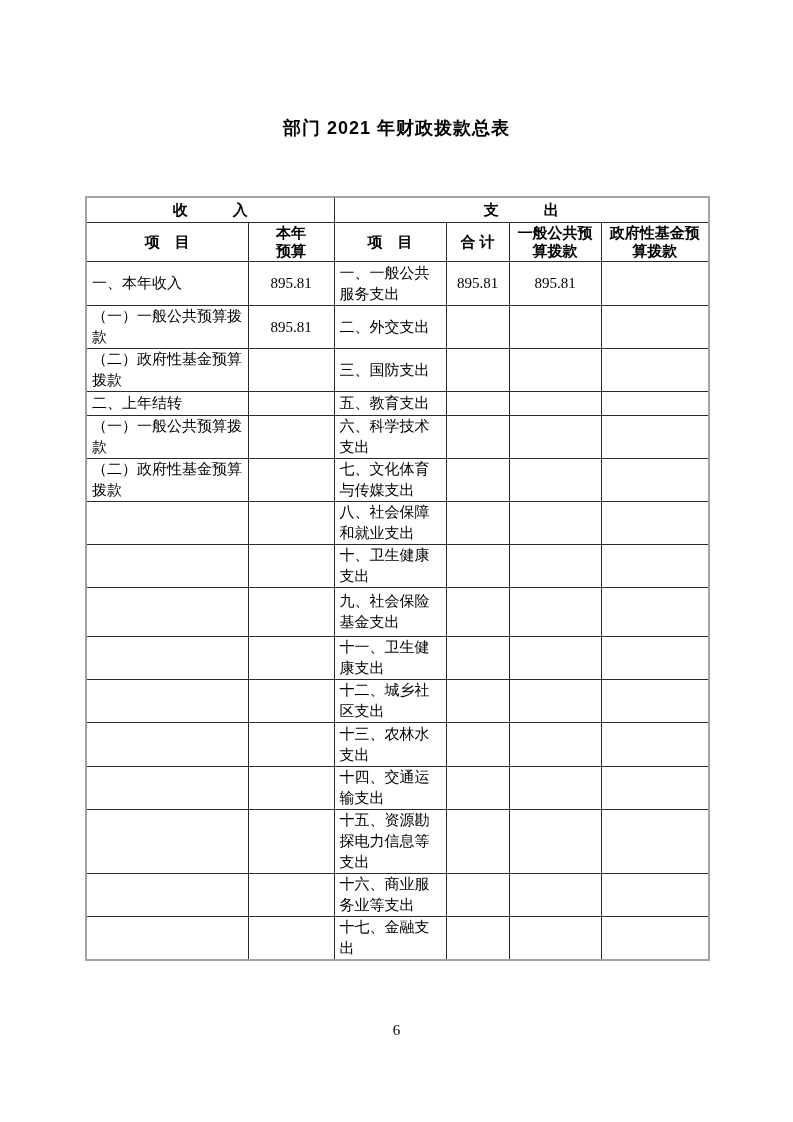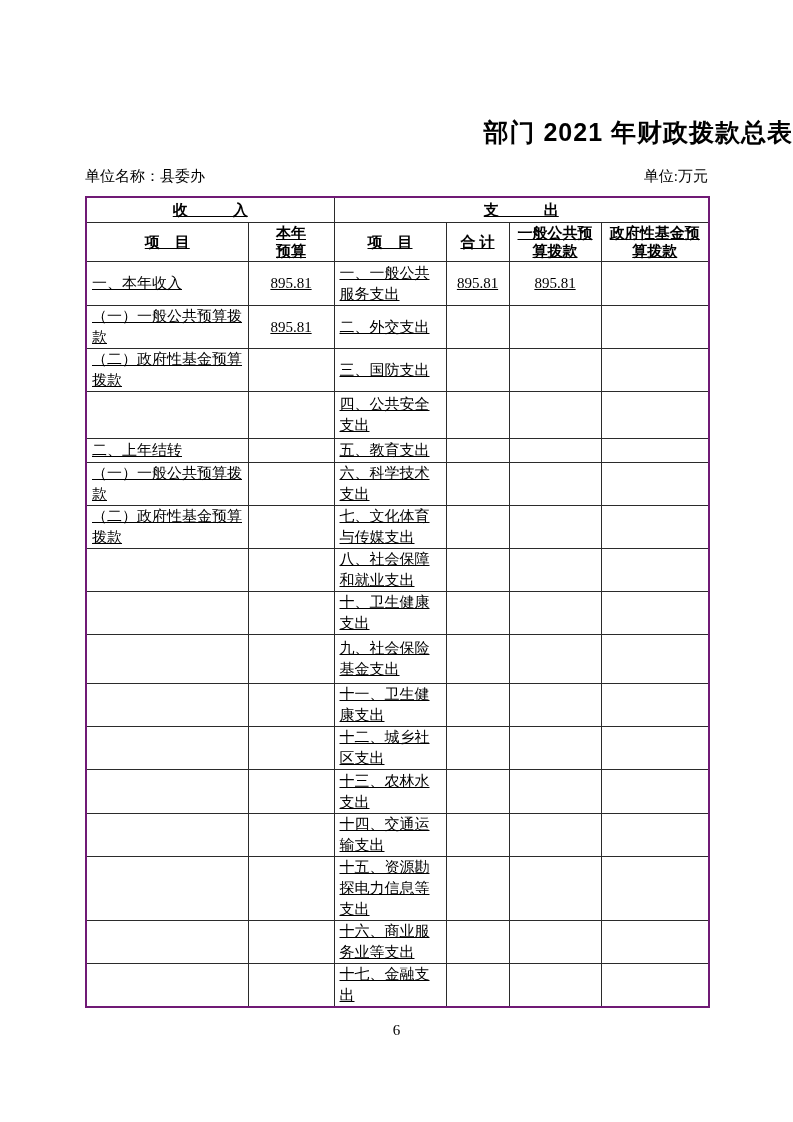--- a/index.html
+++ b/index.html
@@ -15,10 +15,10 @@
     position:absolute;
     top:116px;left:0;right:0;
     margin:0;
-    text-align:right;
+    text-align:center;
     font-family:"Liberation Sans", sans-serif;
     font-weight:bold;
-    font-size:25px;
+    font-size:18px;
     letter-spacing:1px;
   }
   .meta-row{

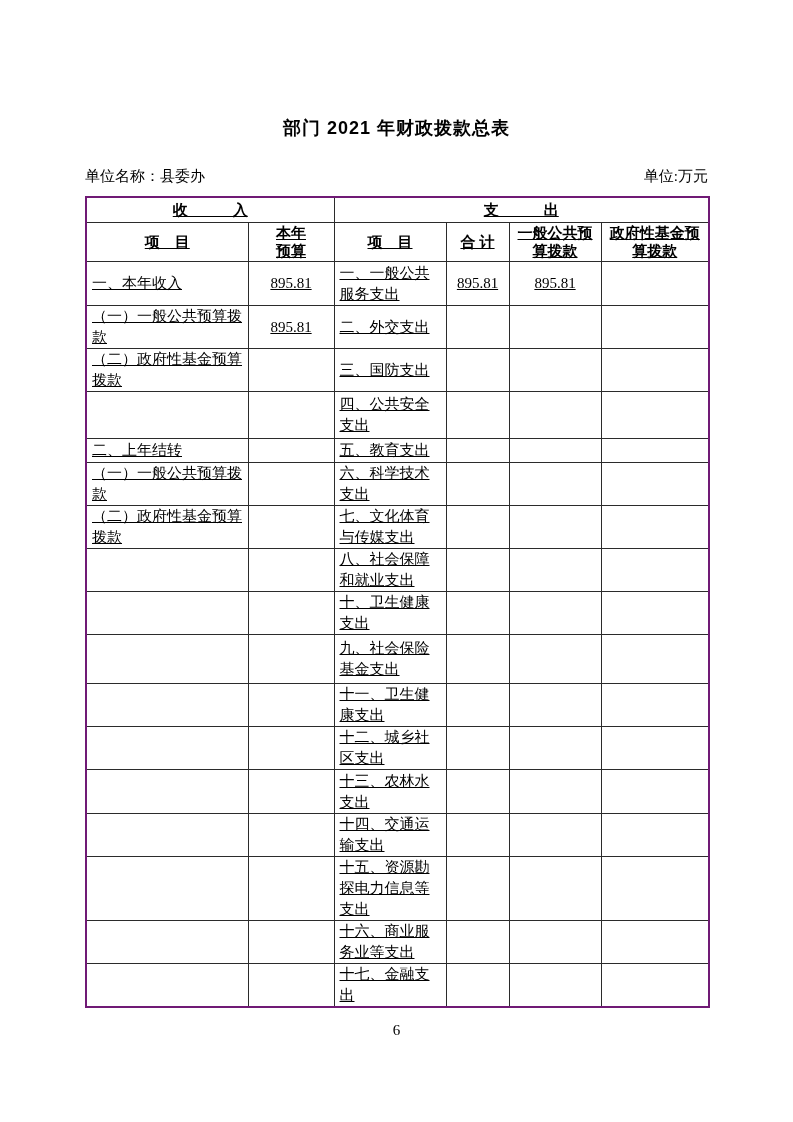--- a/index.html
+++ b/index.html
@@ -75,10 +75,6 @@
 
   <h1 class="doc-title">部门 2021 年财政拨款总表</h1>
 
-  <div class="meta-row">
-    <span>单位名称：县委办</span>
-    <span>单位:万元</span>
-  </div>
 
   <table class="budget">
     <colgroup>

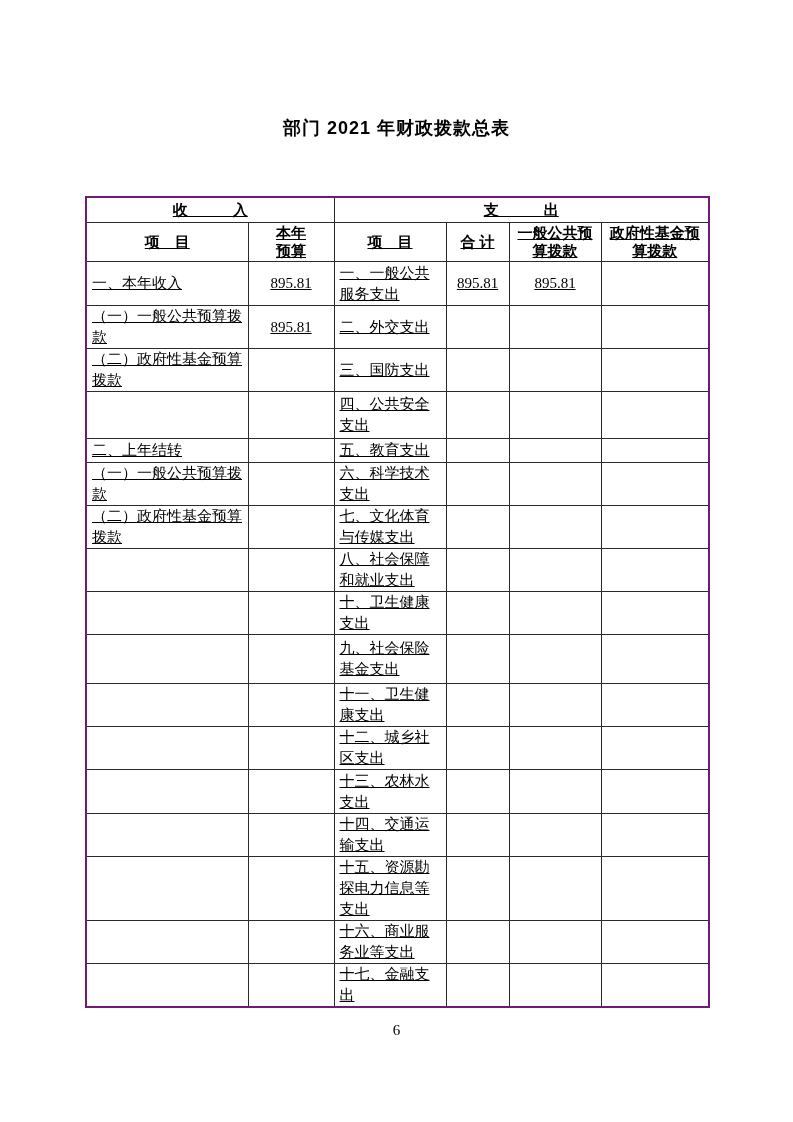--- a/index.html
+++ b/index.html
@@ -35,8 +35,7 @@
     width:623px;
     border-collapse:collapse;
     table-layout:fixed;
-    border:2px solid #701a75;
-    text-decoration:underline;
+    border:2px solid #a3a3a3;
   }
   table.budget th, table.budget td{
     border:1px solid #2b2b2b;

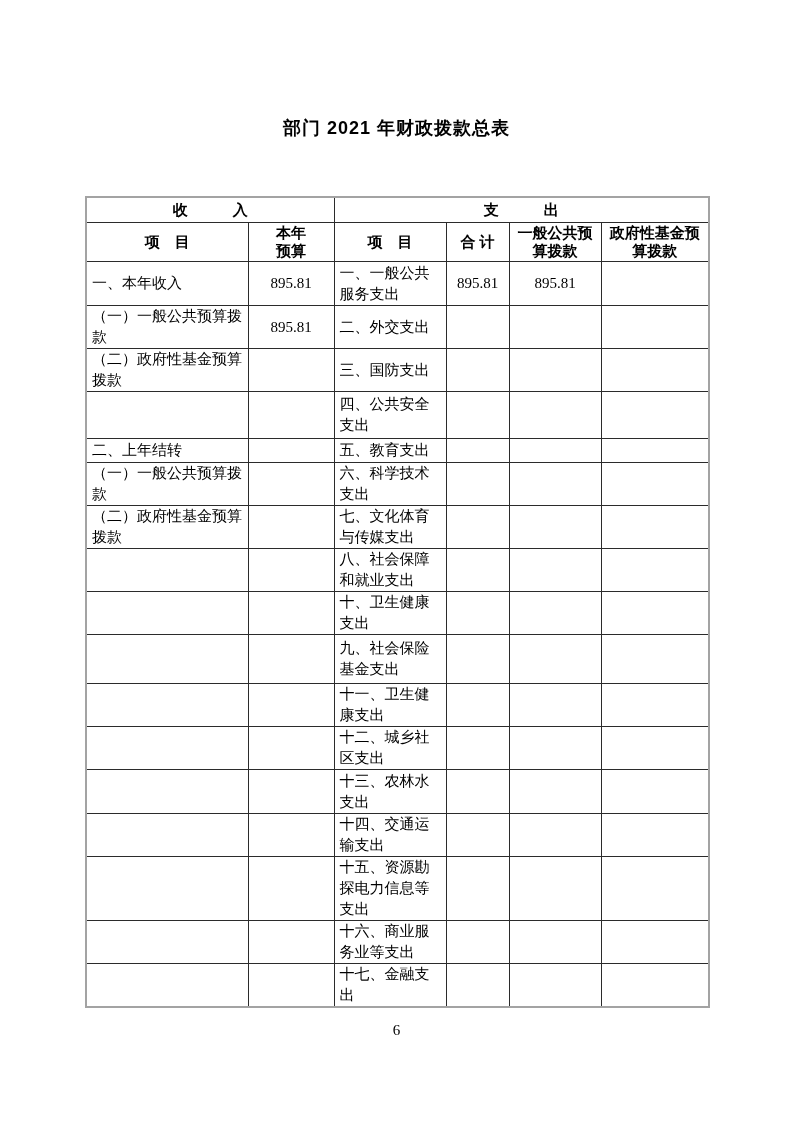--- a/index.html
+++ b/index.html
@@ -126,14 +126,6 @@
           <td class="num"></td>
           <td class="num"></td>
         </tr>
-        <tr style="height: 47px;">
-          <td class="item"></td>
-          <td class="num"></td>
-          <td class="item">四、公共安全支出</td>
-          <td class="num"></td>
-          <td class="num"></td>
-          <td class="num"></td>
-        </tr>
         <tr style="height: 24px;">
           <td class="item">二、上年结转</td>
           <td class="num"></td>

